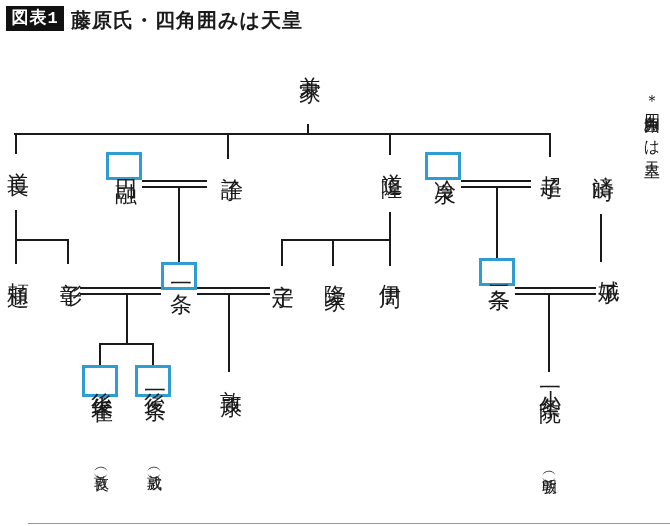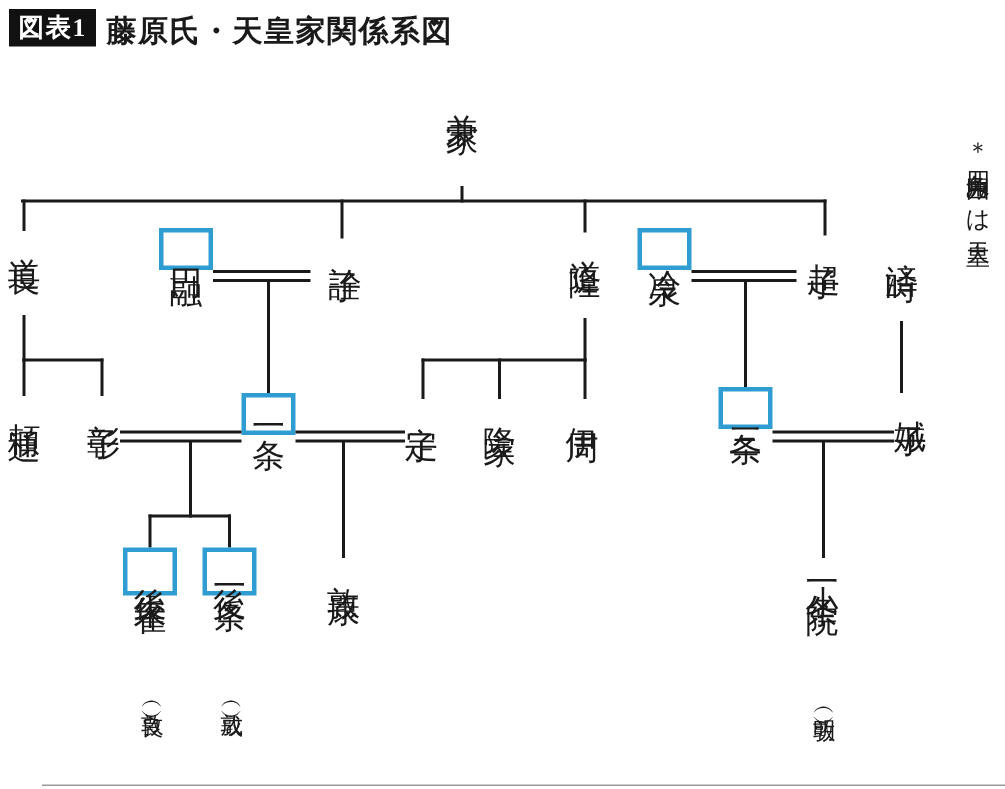--- a/index.html
+++ b/index.html
@@ -5,7 +5,7 @@
   html,body{margin:0;padding:0;background:#ffffff;}
   #stage{
     position:relative;width:670px;height:526px;background:#ffffff;overflow:hidden;
-    font-family:Liberation Serif, serif;color:#1a1a1a;
+    font-family:Liberation Mono, monospace;color:#1a1a1a;
   }
   
   .badge{

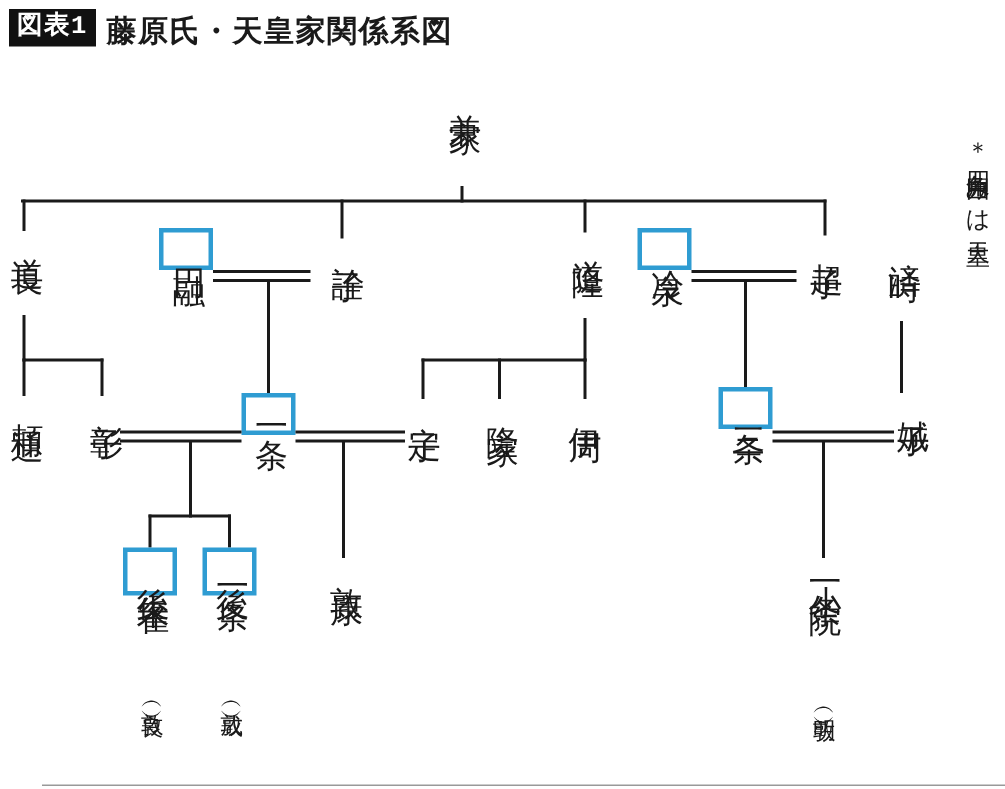--- a/index.html
+++ b/index.html
@@ -39,7 +39,7 @@
 <div id="stage">
 
   <div class="badge">図表1</div>
-  <div class="figtitle">藤原氏・天皇家関係系図</div>
+  <div class="figtitle">藤原氏・四角囲みは天皇</div>
 
   <div class="vtext legend" style="left:651px;top:84px;">＊四角囲みは天皇</div>
 

